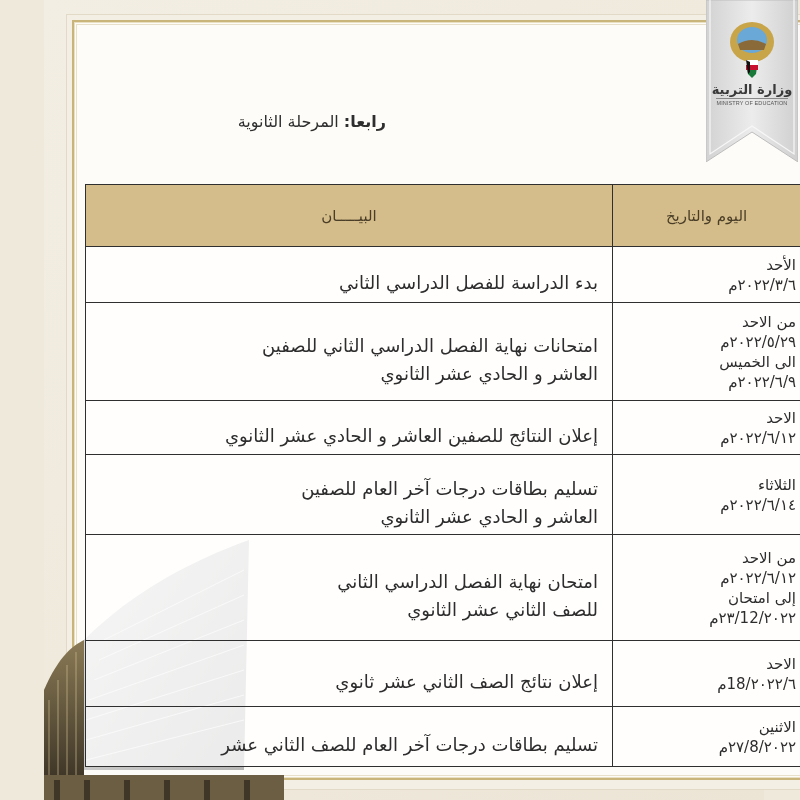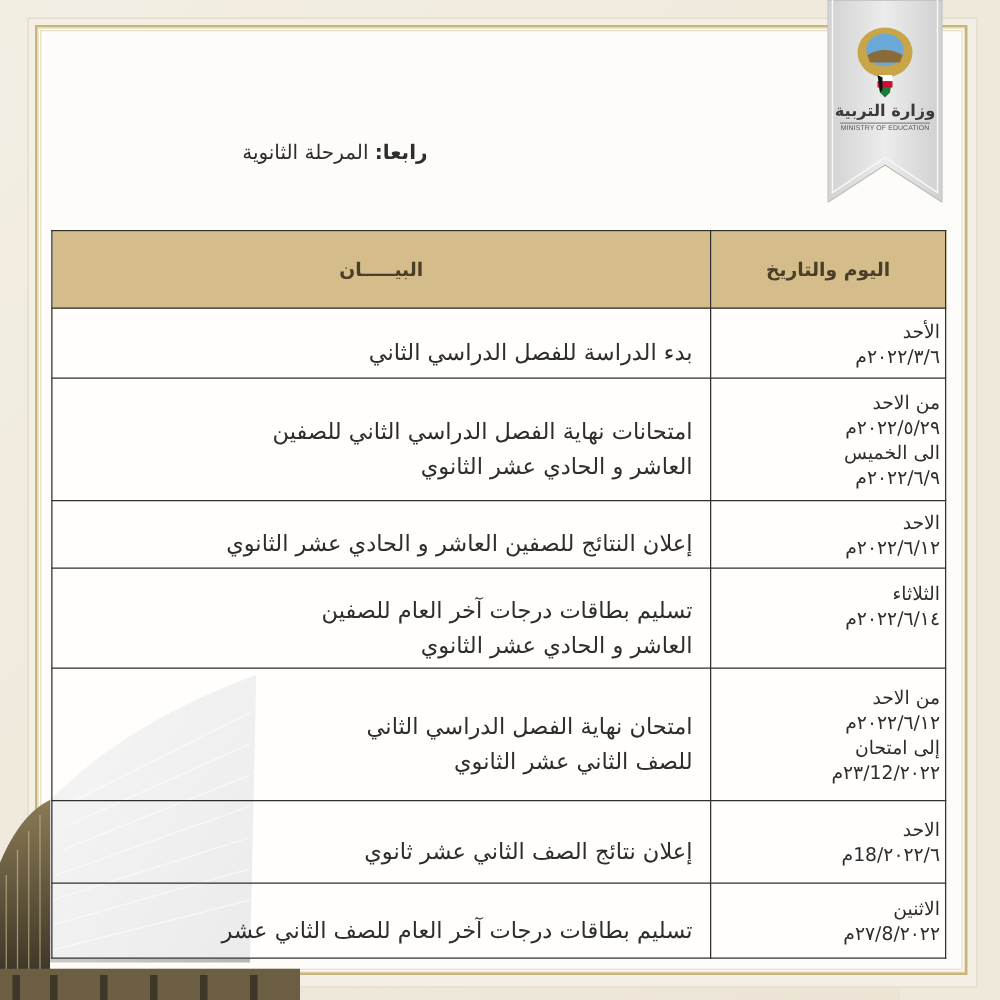--- a/index.html
+++ b/index.html
@@ -11,6 +11,7 @@
     .canvas {
       position: relative; width: 720px; height: 800px;
       background: linear-gradient(135deg, #f3eee3 0%, #ece5d6 100%);
+      margin-left: 44px;
     }
     .frame-outer {
       position: absolute; left: 22px; top: 14px; width: 760px; height: 776px;

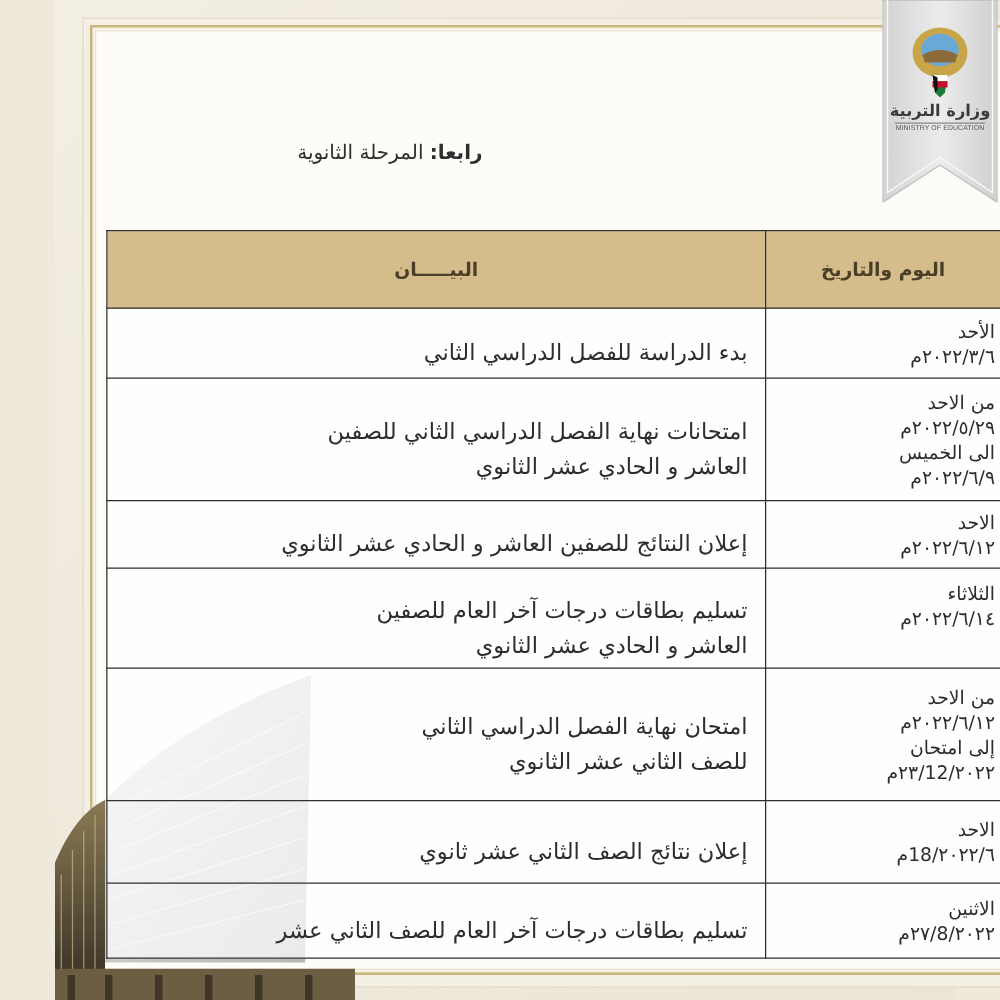--- a/index.html
+++ b/index.html
@@ -71,7 +71,7 @@
     }
     table.schedule th {
       background: #d4bd8a;
-      font-weight: bold;
+      font-weight: normal;
       height: 62px;
       font-size: 15px;
       color: #4a3e28;

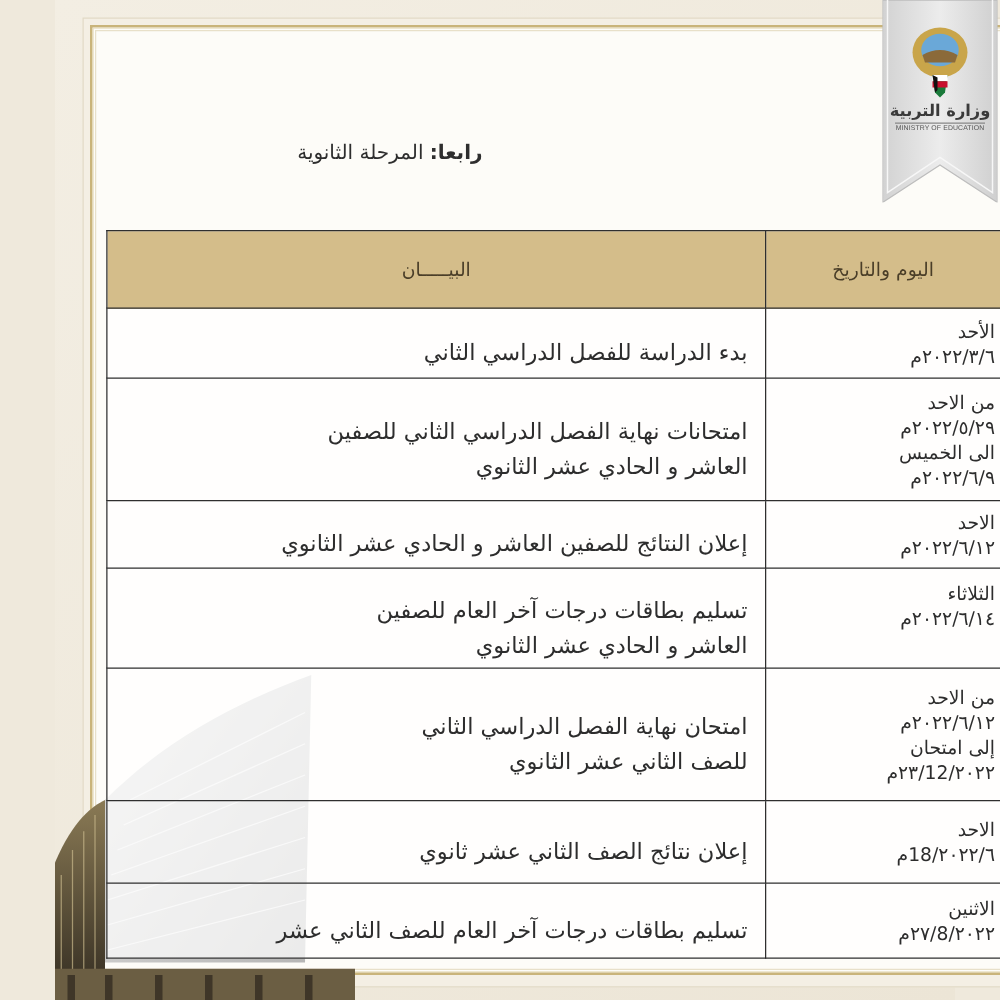--- a/index.html
+++ b/index.html
@@ -209,7 +209,7 @@
         </td>
       </tr>
       <tr class="row-4">
-        <td class="date" style="vertical-align:top;padding-top:10px;">
+        <td class="date" style="vertical-align:top;padding-top:20px;">
           <div>الثلاثاء</div>
           <div>٢٠٢٢/٦/١٤م</div>
         </td>

